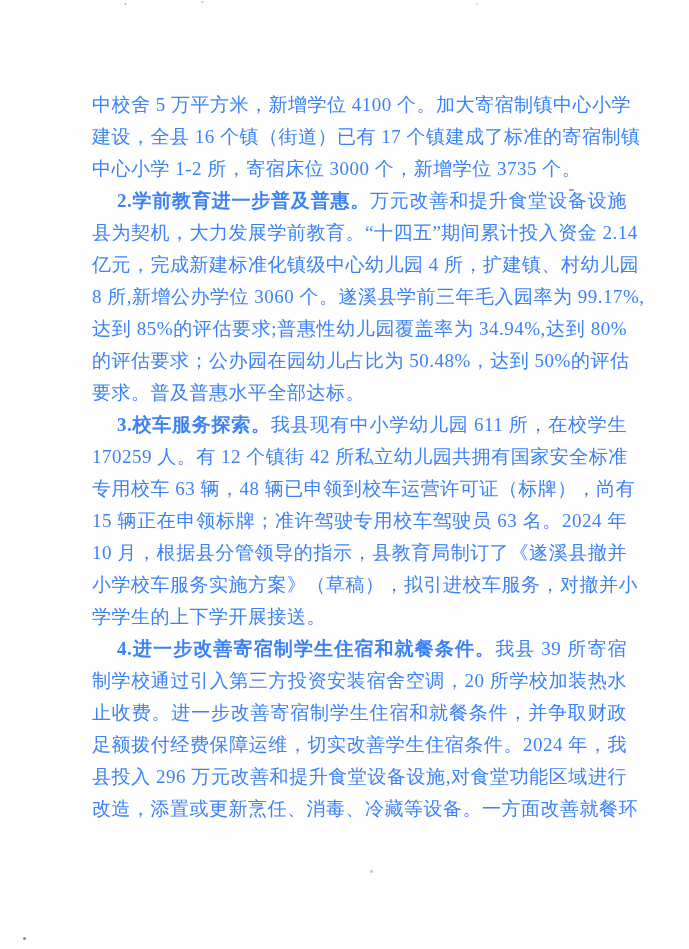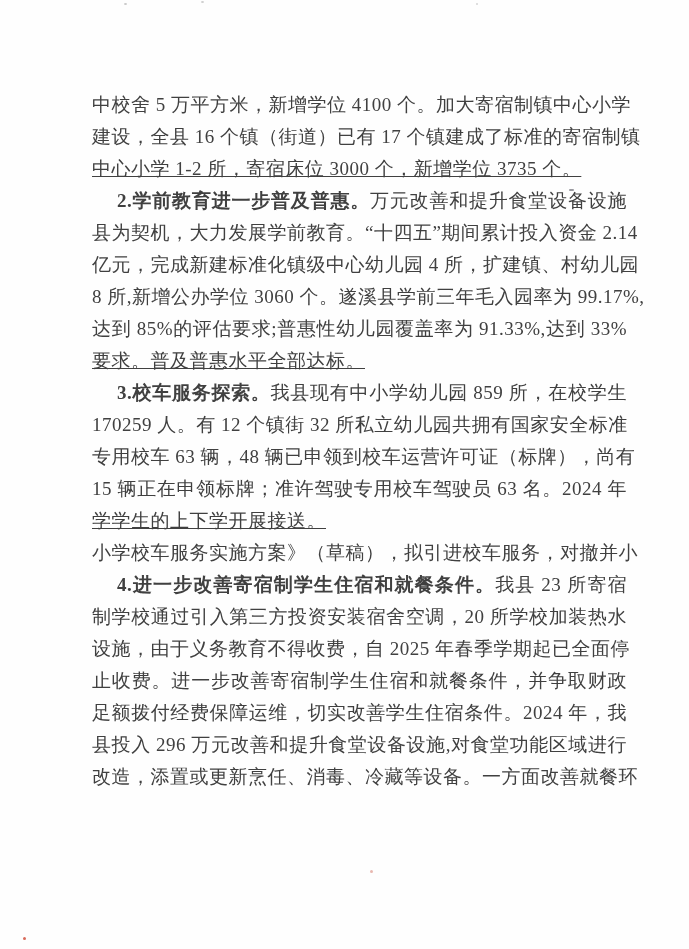--- a/index.html
+++ b/index.html
@@ -24,7 +24,7 @@
     left: 92px;
     top: 89px;
     width: 535px;
-    color: #404040;
+    color: #3b82f6;
     font-size: 19px;
   }
   .text-line {

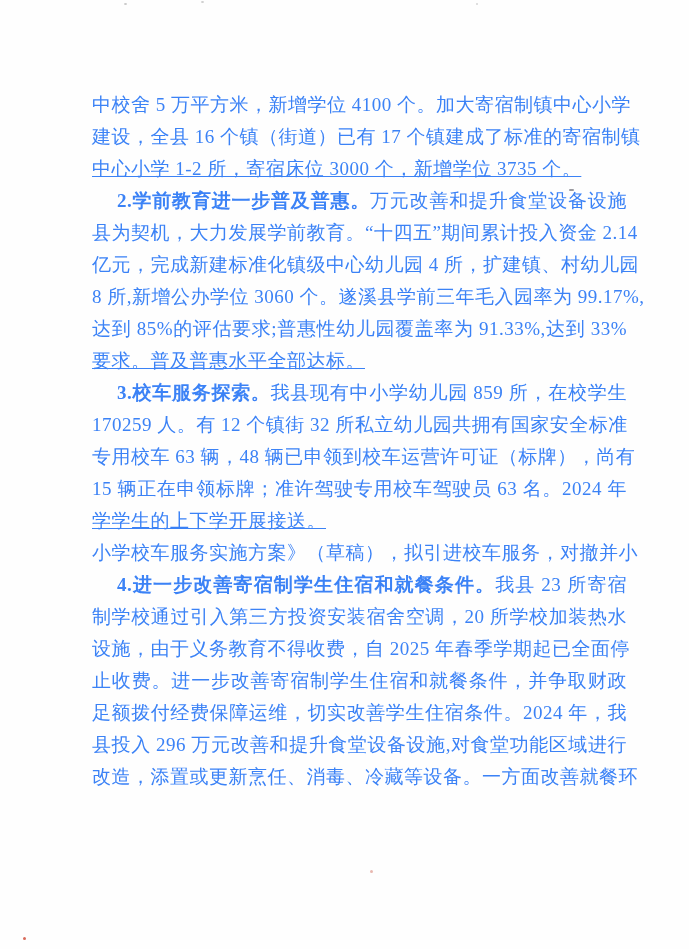--- a/index.html
+++ b/index.html
@@ -40,7 +40,6 @@
   }
   .text-line.no-justify {
     text-align-last: left;
-    text-decoration: underline;
   }
   .text-line.indent {
     padding-left: 25px;

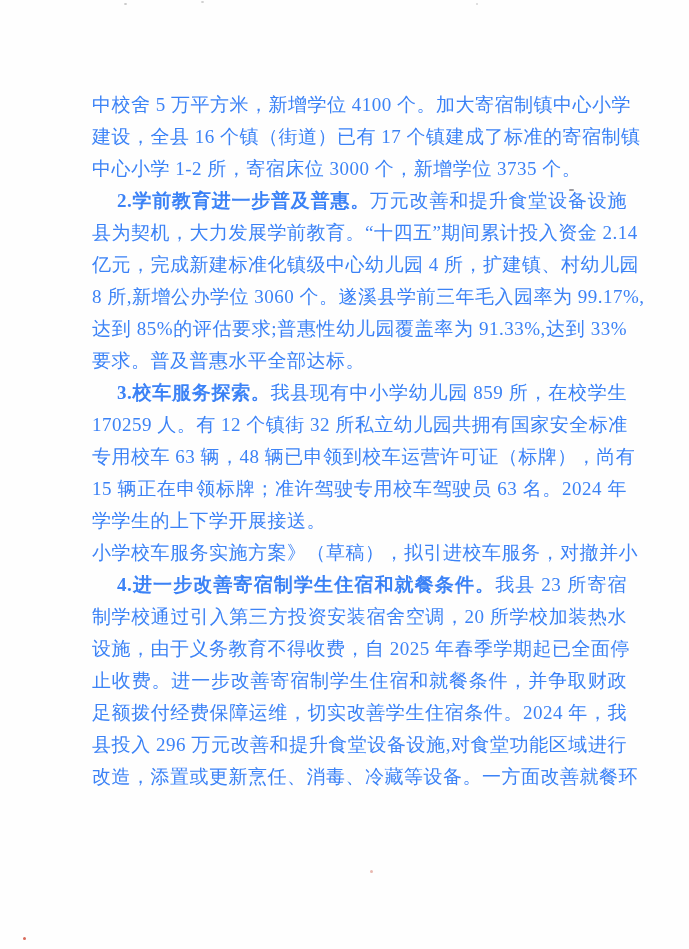--- a/index.html
+++ b/index.html
@@ -76,7 +76,7 @@
         <div class="text-line"><span>县为契机，大力发展学前教育。“十四五”期间累计投入资金 2.14</span></div>
         <div class="text-line"><span>亿元，完成新建标准化镇级中心幼儿园 4 所，扩建镇、村幼儿园</span></div>
         <div class="text-line"><span>8 所,新增公办学位 3060 个。遂溪县学前三年毛入园率为 99.17%,</span></div>
-        <div class="text-line"><span>达到 85%的评估要求;普惠性幼儿园覆盖率为 91.33%,达到 33%</span></div>
+        <div class="text-line"><span>达到 85%的评估要求;普惠性幼儿园覆盖率为 34.94%,达到 80%</span></div>
         <div class="text-line no-justify"><span>要求。普及普惠水平全部达标。</span></div>
       </div>
       <div>

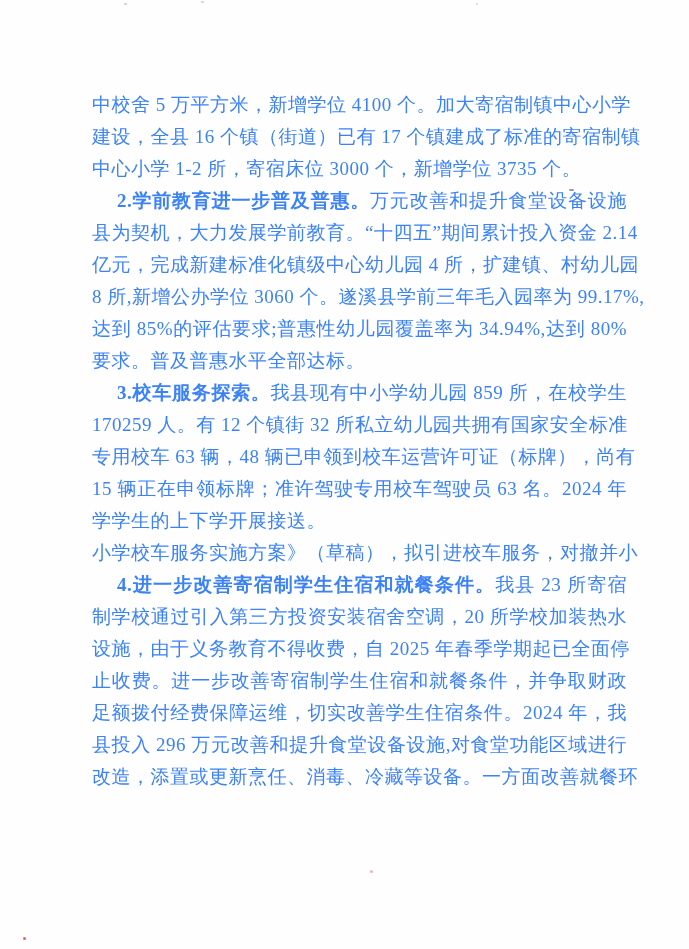--- a/index.html
+++ b/index.html
@@ -77,6 +77,7 @@
         <div class="text-line"><span>亿元，完成新建标准化镇级中心幼儿园 4 所，扩建镇、村幼儿园</span></div>
         <div class="text-line"><span>8 所,新增公办学位 3060 个。遂溪县学前三年毛入园率为 99.17%,</span></div>
         <div class="text-line"><span>达到 85%的评估要求;普惠性幼儿园覆盖率为 34.94%,达到 80%</span></div>
+        <div class="text-line"><span>的评估要求；公办园在园幼儿占比为 50.48%，达到 50%的评估</span></div>
         <div class="text-line no-justify"><span>要求。普及普惠水平全部达标。</span></div>
       </div>
       <div>

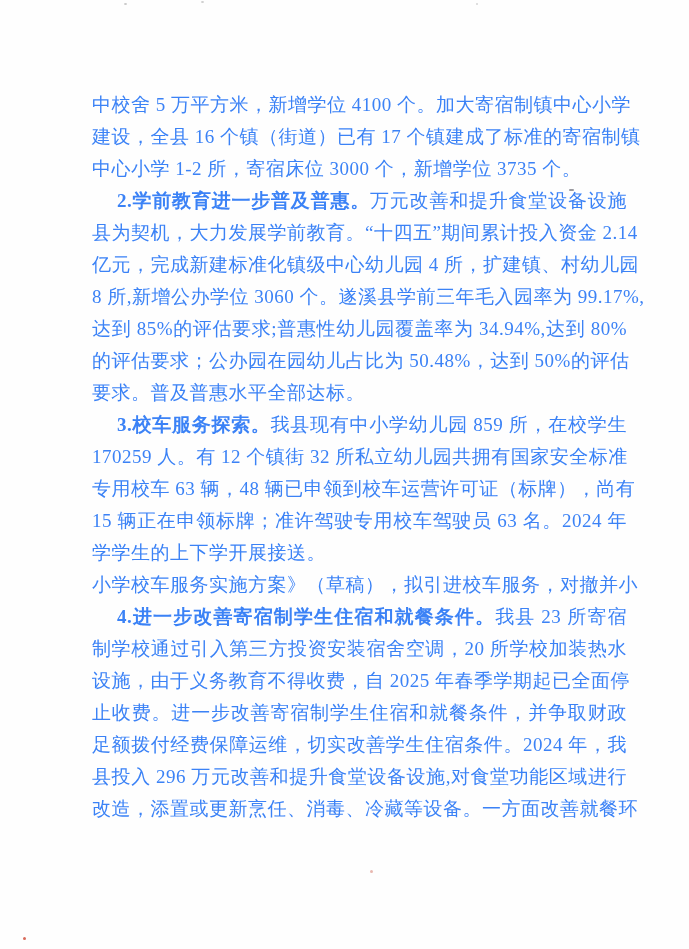--- a/index.html
+++ b/index.html
@@ -81,7 +81,7 @@
         <div class="text-line no-justify"><span>要求。普及普惠水平全部达标。</span></div>
       </div>
       <div>
-        <div class="text-line indent"><span class="seg-bold">3.校车服务探索。</span><span>我县现有中小学幼儿园 859 所，在校学生</span></div>
+        <div class="text-line indent"><span class="seg-bold">3.校车服务探索。</span><span>我县现有中小学幼儿园 611 所，在校学生</span></div>
         <div class="text-line"><span>170259 人。有 12 个镇街 32 所私立幼儿园共拥有国家安全标准</span></div>
         <div class="text-line"><span>专用校车 63 辆，48 辆已申领到校车运营许可证（标牌），尚有</span></div>
         <div class="text-line"><span>15 辆正在申领标牌；准许驾驶专用校车驾驶员 63 名。2024 年</span></div>

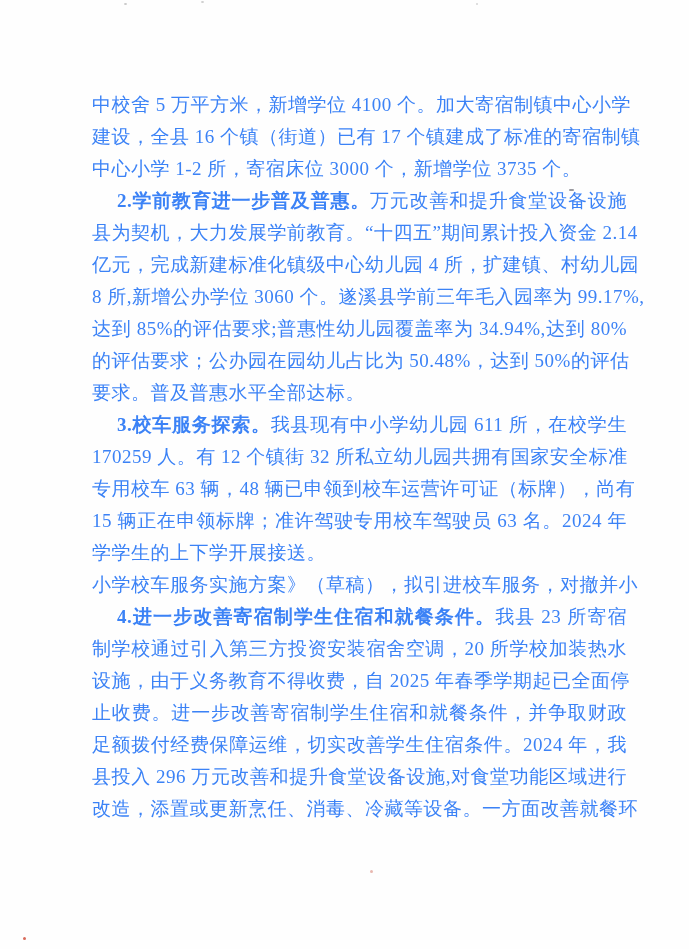--- a/index.html
+++ b/index.html
@@ -82,7 +82,7 @@
       </div>
       <div>
         <div class="text-line indent"><span class="seg-bold">3.校车服务探索。</span><span>我县现有中小学幼儿园 611 所，在校学生</span></div>
-        <div class="text-line"><span>170259 人。有 12 个镇街 32 所私立幼儿园共拥有国家安全标准</span></div>
+        <div class="text-line"><span>170259 人。有 12 个镇街 42 所私立幼儿园共拥有国家安全标准</span></div>
         <div class="text-line"><span>专用校车 63 辆，48 辆已申领到校车运营许可证（标牌），尚有</span></div>
         <div class="text-line"><span>15 辆正在申领标牌；准许驾驶专用校车驾驶员 63 名。2024 年</span></div>
         <div class="text-line no-justify"><span>学学生的上下学开展接送。</span></div>

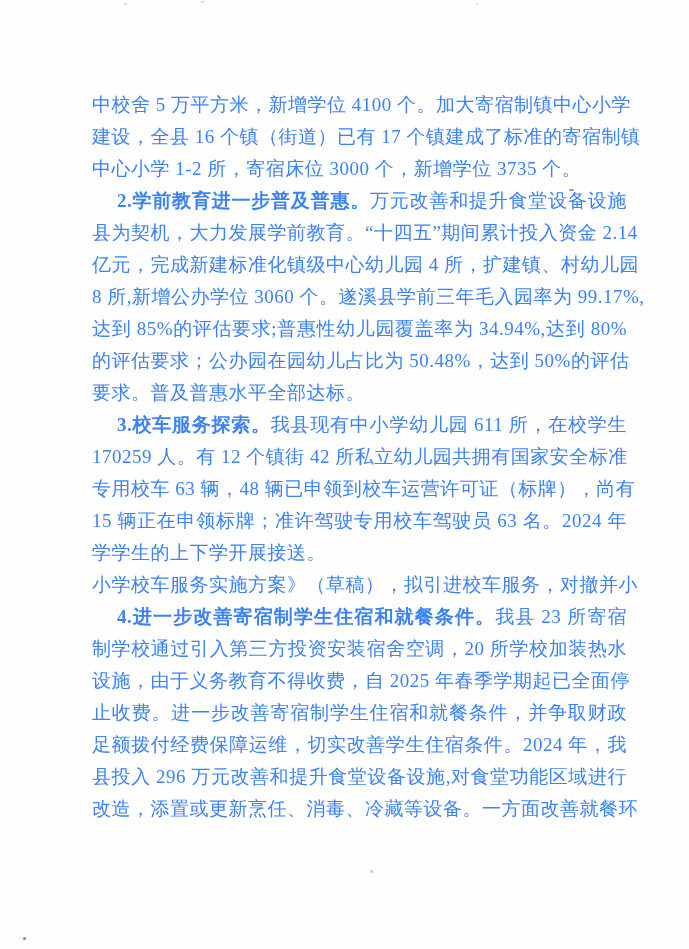--- a/index.html
+++ b/index.html
@@ -85,6 +85,7 @@
         <div class="text-line"><span>170259 人。有 12 个镇街 42 所私立幼儿园共拥有国家安全标准</span></div>
         <div class="text-line"><span>专用校车 63 辆，48 辆已申领到校车运营许可证（标牌），尚有</span></div>
         <div class="text-line"><span>15 辆正在申领标牌；准许驾驶专用校车驾驶员 63 名。2024 年</span></div>
+        <div class="text-line"><span>10 月，根据县分管领导的指示，县教育局制订了《遂溪县撤并</span></div>
         <div class="text-line no-justify"><span>学学生的上下学开展接送。</span></div>
         <div class="text-line"><span>小学校车服务实施方案》（草稿），拟引进校车服务，对撤并小</span></div>
       </div>

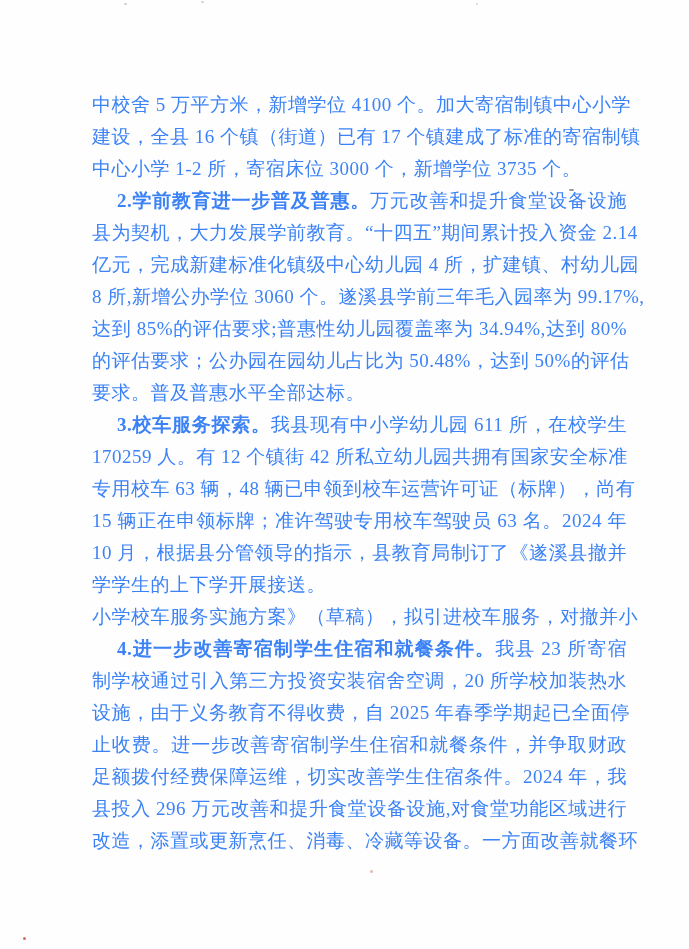--- a/index.html
+++ b/index.html
@@ -86,8 +86,8 @@
         <div class="text-line"><span>专用校车 63 辆，48 辆已申领到校车运营许可证（标牌），尚有</span></div>
         <div class="text-line"><span>15 辆正在申领标牌；准许驾驶专用校车驾驶员 63 名。2024 年</span></div>
         <div class="text-line"><span>10 月，根据县分管领导的指示，县教育局制订了《遂溪县撤并</span></div>
+        <div class="text-line"><span>小学校车服务实施方案》（草稿），拟引进校车服务，对撤并小</span></div>
         <div class="text-line no-justify"><span>学学生的上下学开展接送。</span></div>
-        <div class="text-line"><span>小学校车服务实施方案》（草稿），拟引进校车服务，对撤并小</span></div>
       </div>
       <div>
         <div class="text-line indent"><span class="seg-bold">4.进一步改善寄宿制学生住宿和就餐条件。</span><span>我县 23 所寄宿</span></div>

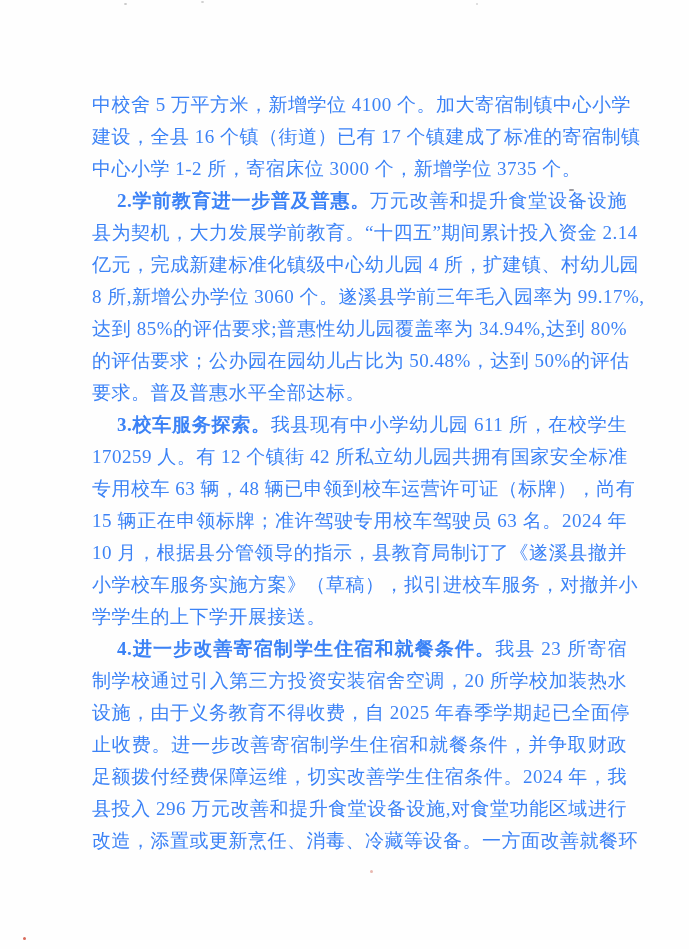--- a/index.html
+++ b/index.html
@@ -90,7 +90,7 @@
         <div class="text-line no-justify"><span>学学生的上下学开展接送。</span></div>
       </div>
       <div>
-        <div class="text-line indent"><span class="seg-bold">4.进一步改善寄宿制学生住宿和就餐条件。</span><span>我县 23 所寄宿</span></div>
+        <div class="text-line indent"><span class="seg-bold">4.进一步改善寄宿制学生住宿和就餐条件。</span><span>我县 39 所寄宿</span></div>
         <div class="text-line"><span>制学校通过引入第三方投资安装宿舍空调，20 所学校加装热水</span></div>
         <div class="text-line"><span>设施，由于义务教育不得收费，自 2025 年春季学期起已全面停</span></div>
         <div class="text-line"><span>止收费。进一步改善寄宿制学生住宿和就餐条件，并争取财政</span></div>

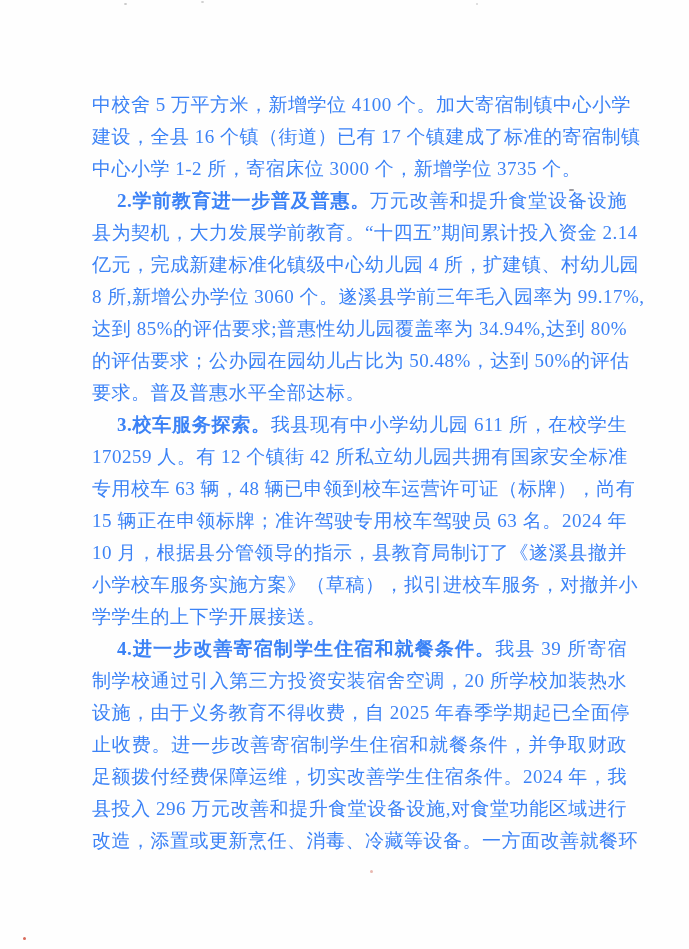--- a/index.html
+++ b/index.html
@@ -92,7 +92,6 @@
       <div>
         <div class="text-line indent"><span class="seg-bold">4.进一步改善寄宿制学生住宿和就餐条件。</span><span>我县 39 所寄宿</span></div>
         <div class="text-line"><span>制学校通过引入第三方投资安装宿舍空调，20 所学校加装热水</span></div>
-        <div class="text-line"><span>设施，由于义务教育不得收费，自 2025 年春季学期起已全面停</span></div>
         <div class="text-line"><span>止收费。进一步改善寄宿制学生住宿和就餐条件，并争取财政</span></div>
         <div class="text-line"><span>足额拨付经费保障运维，切实改善学生住宿条件。2024 年，我</span></div>
         <div class="text-line"><span>县投入 296 万元改善和提升食堂设备设施,对食堂功能区域进行</span></div>

